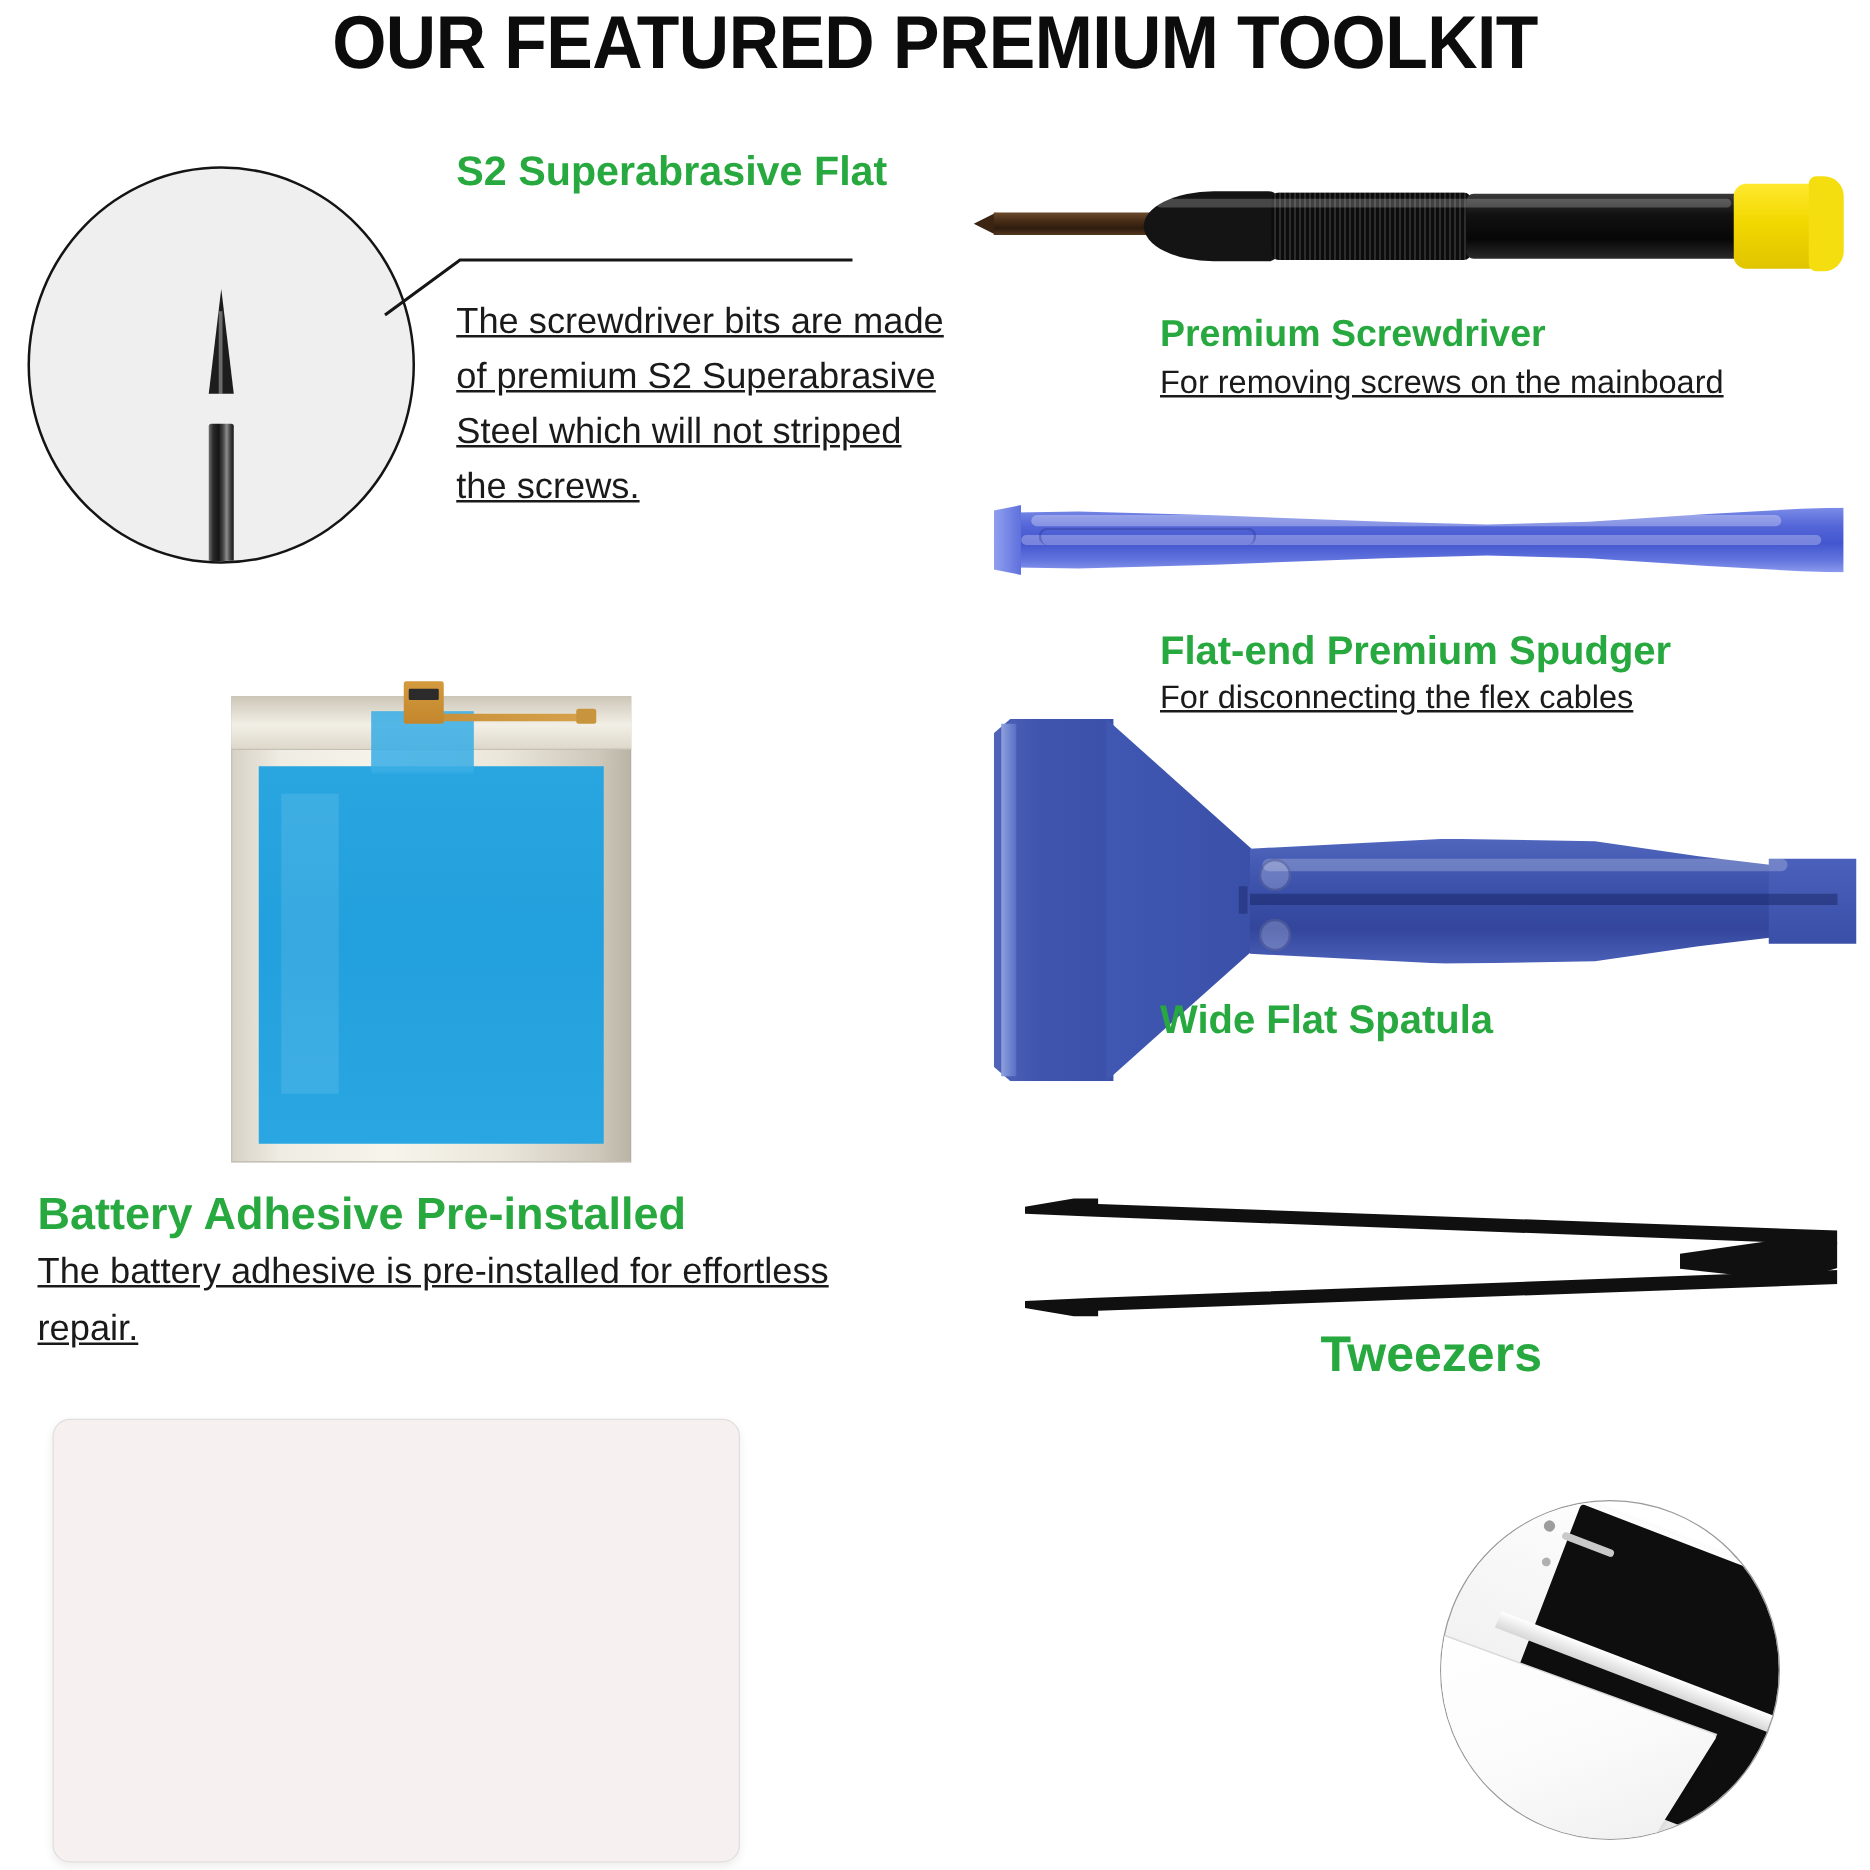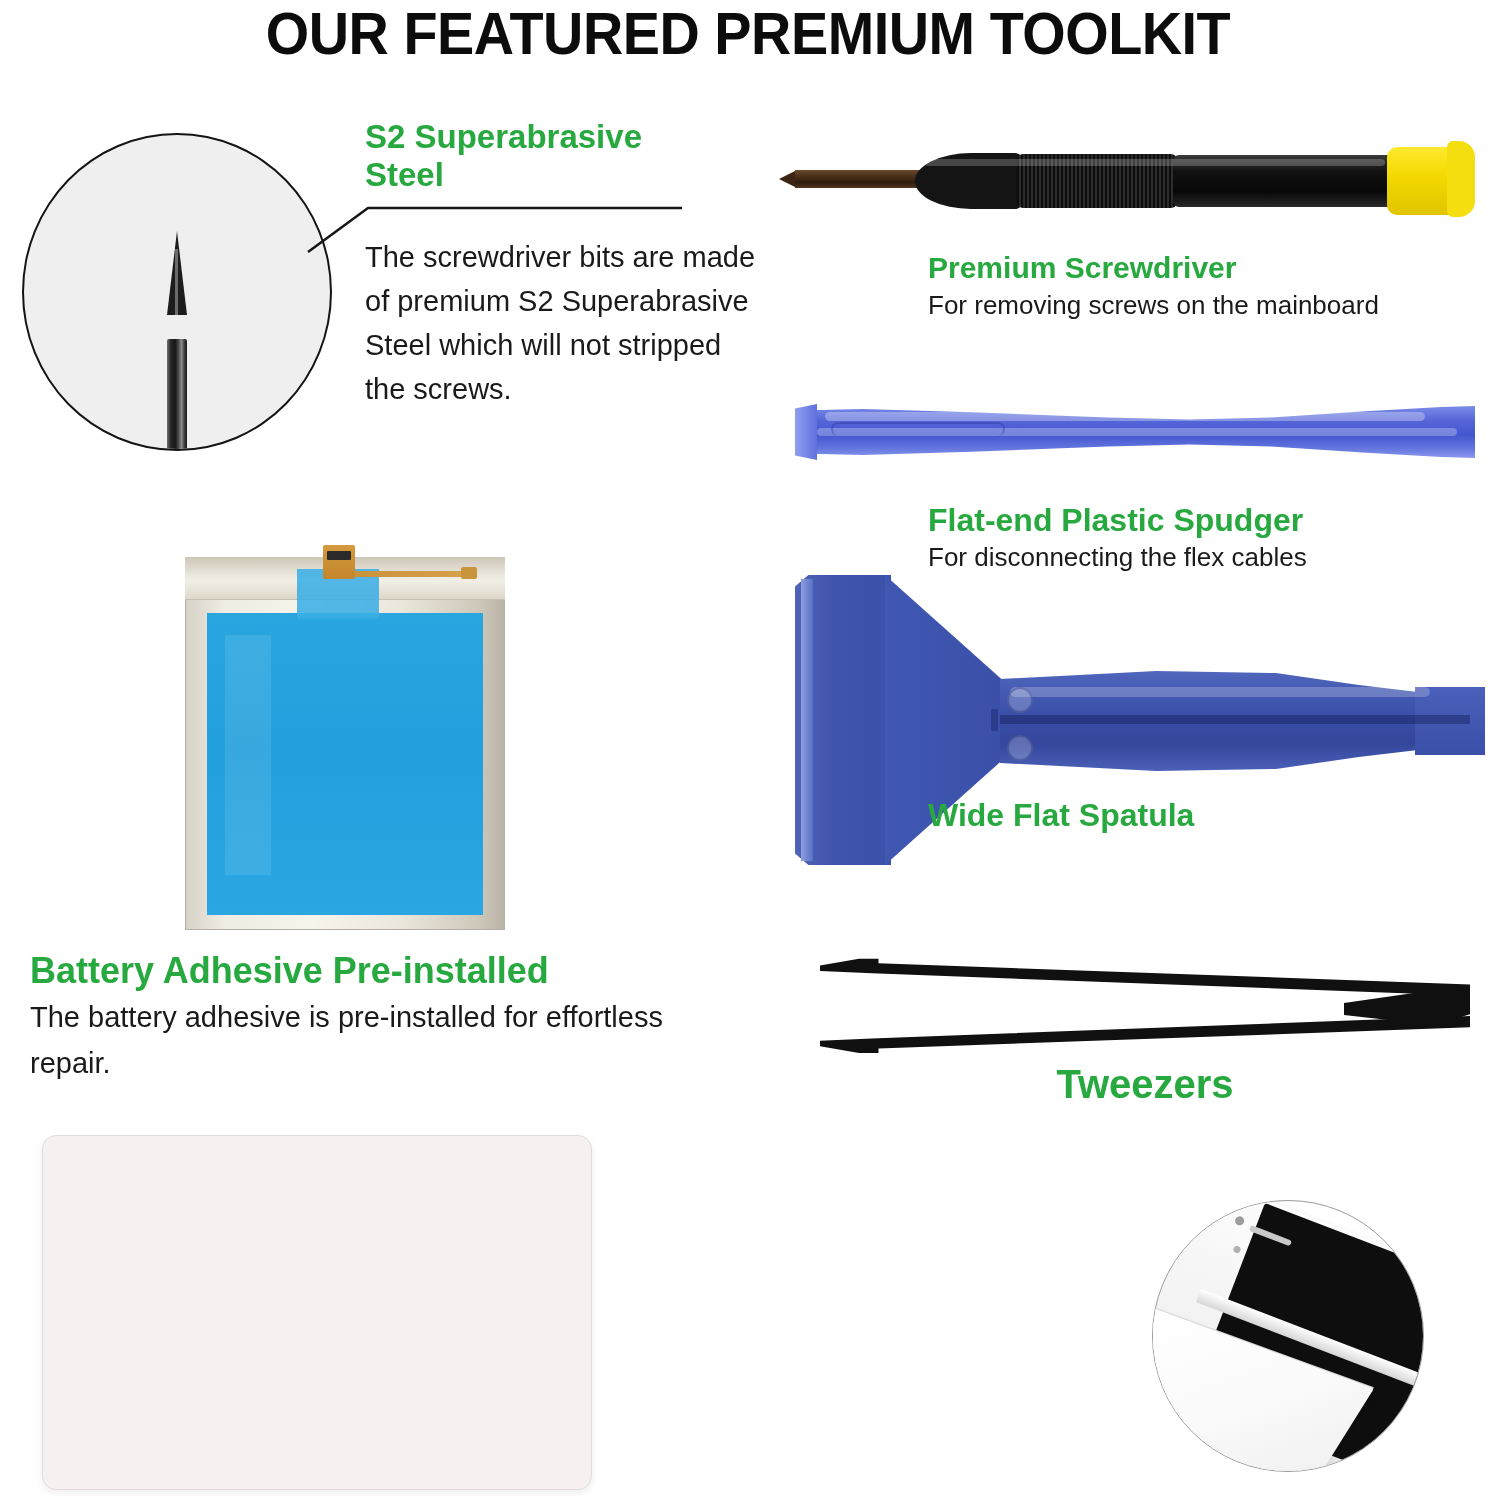--- a/index.html
+++ b/index.html
@@ -372,7 +372,7 @@
     <polyline points="18,62 78,18 392,18" fill="none" stroke="#161616" stroke-width="2.5"></polyline>
   </svg>
 
-  <div class="s2-head head-green">S2 Superabrasive Steel</div>
+  <div class="s2-head head-green">S2 Superabrasive Flat</div>
   <div class="s2-body body-black">The screwdriver bits are made of premium S2 Superabrasive Steel which will not stripped the screws.</div>
 
   <div class="sd">

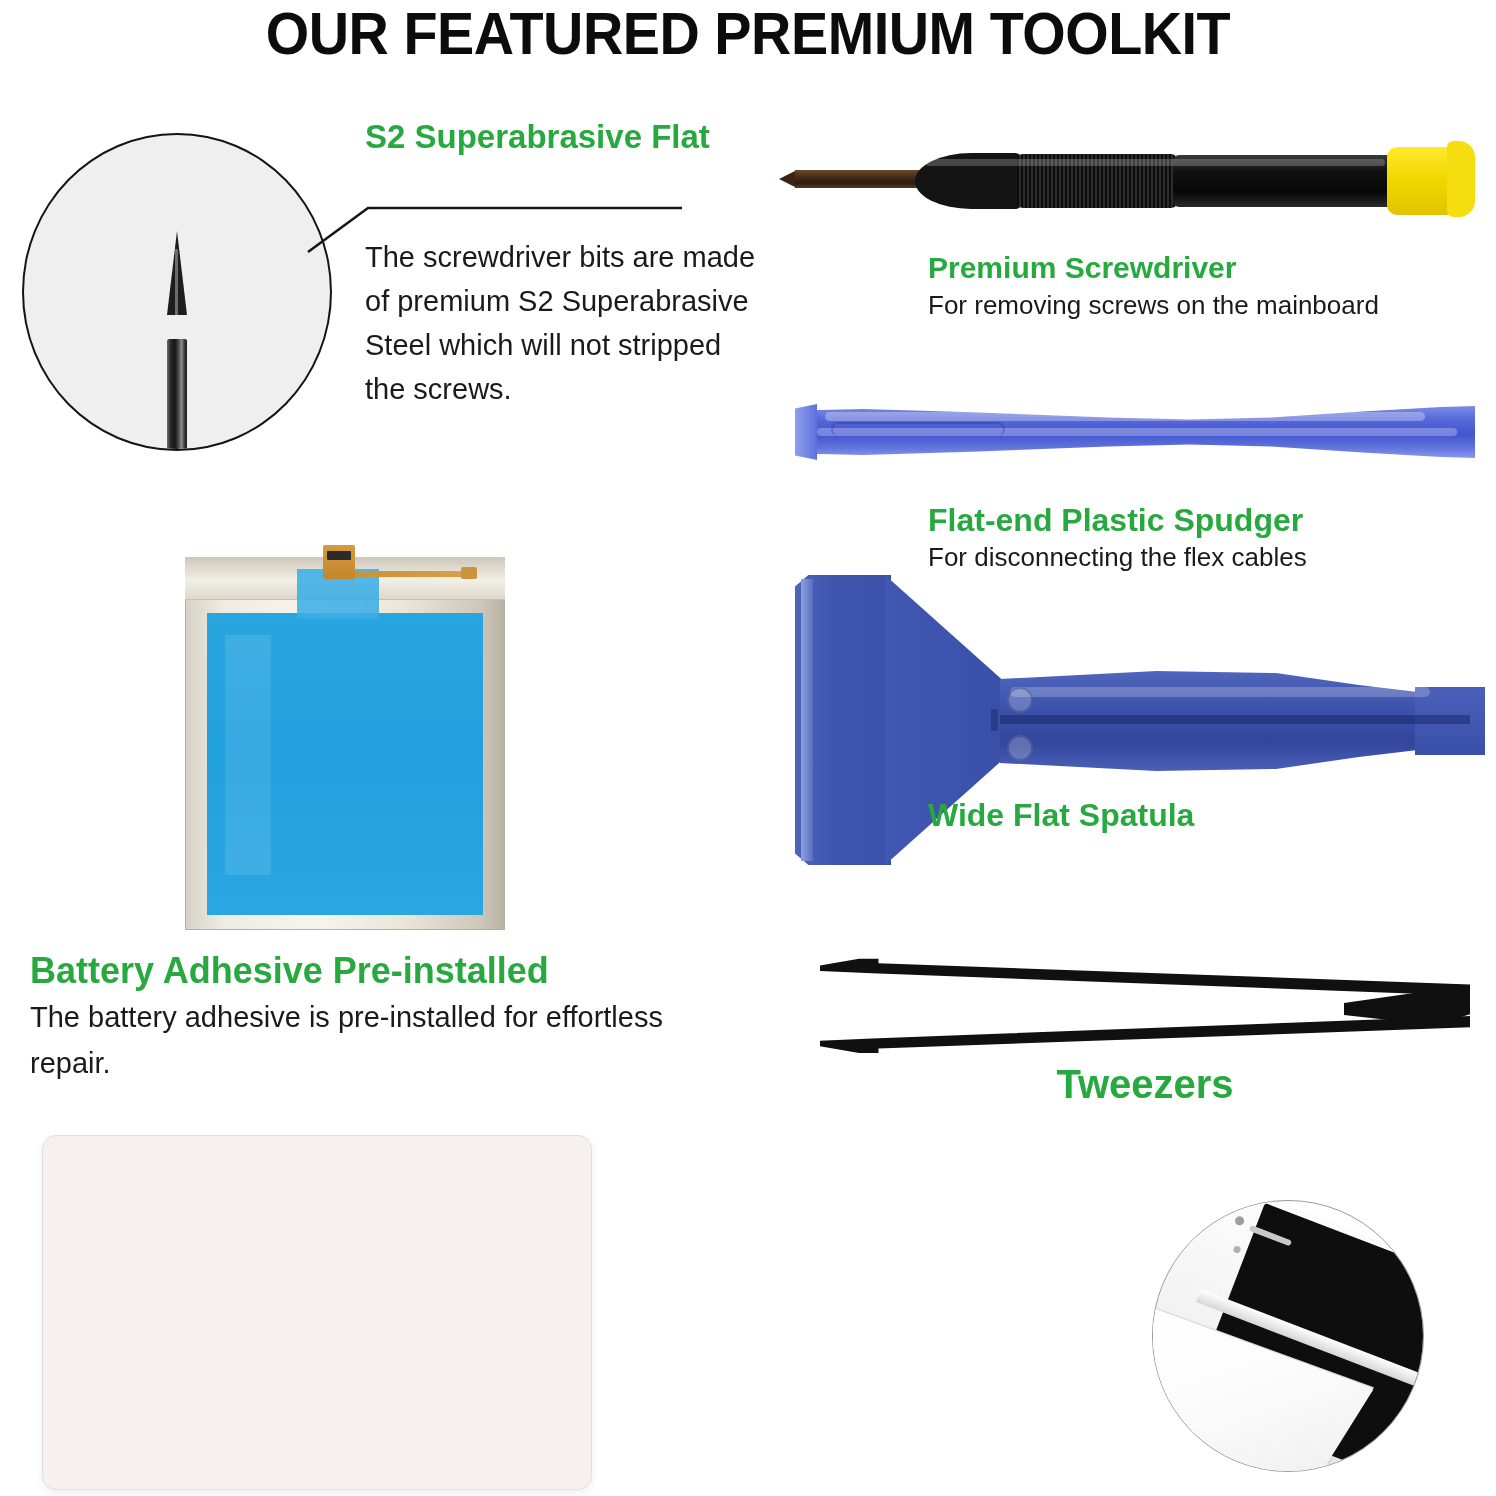--- a/index.html
+++ b/index.html
@@ -28,7 +28,7 @@
     color:#27a93f;font-weight:700;
     font-family:"Liberation Sans", sans-serif;
   }
-  .body-black{color:#1a1a1a;font-weight:400;}
+  .body-black{color:#1a1a1a;font-weight:400;text-decoration:underline;}
 
   
   .bit-circle{

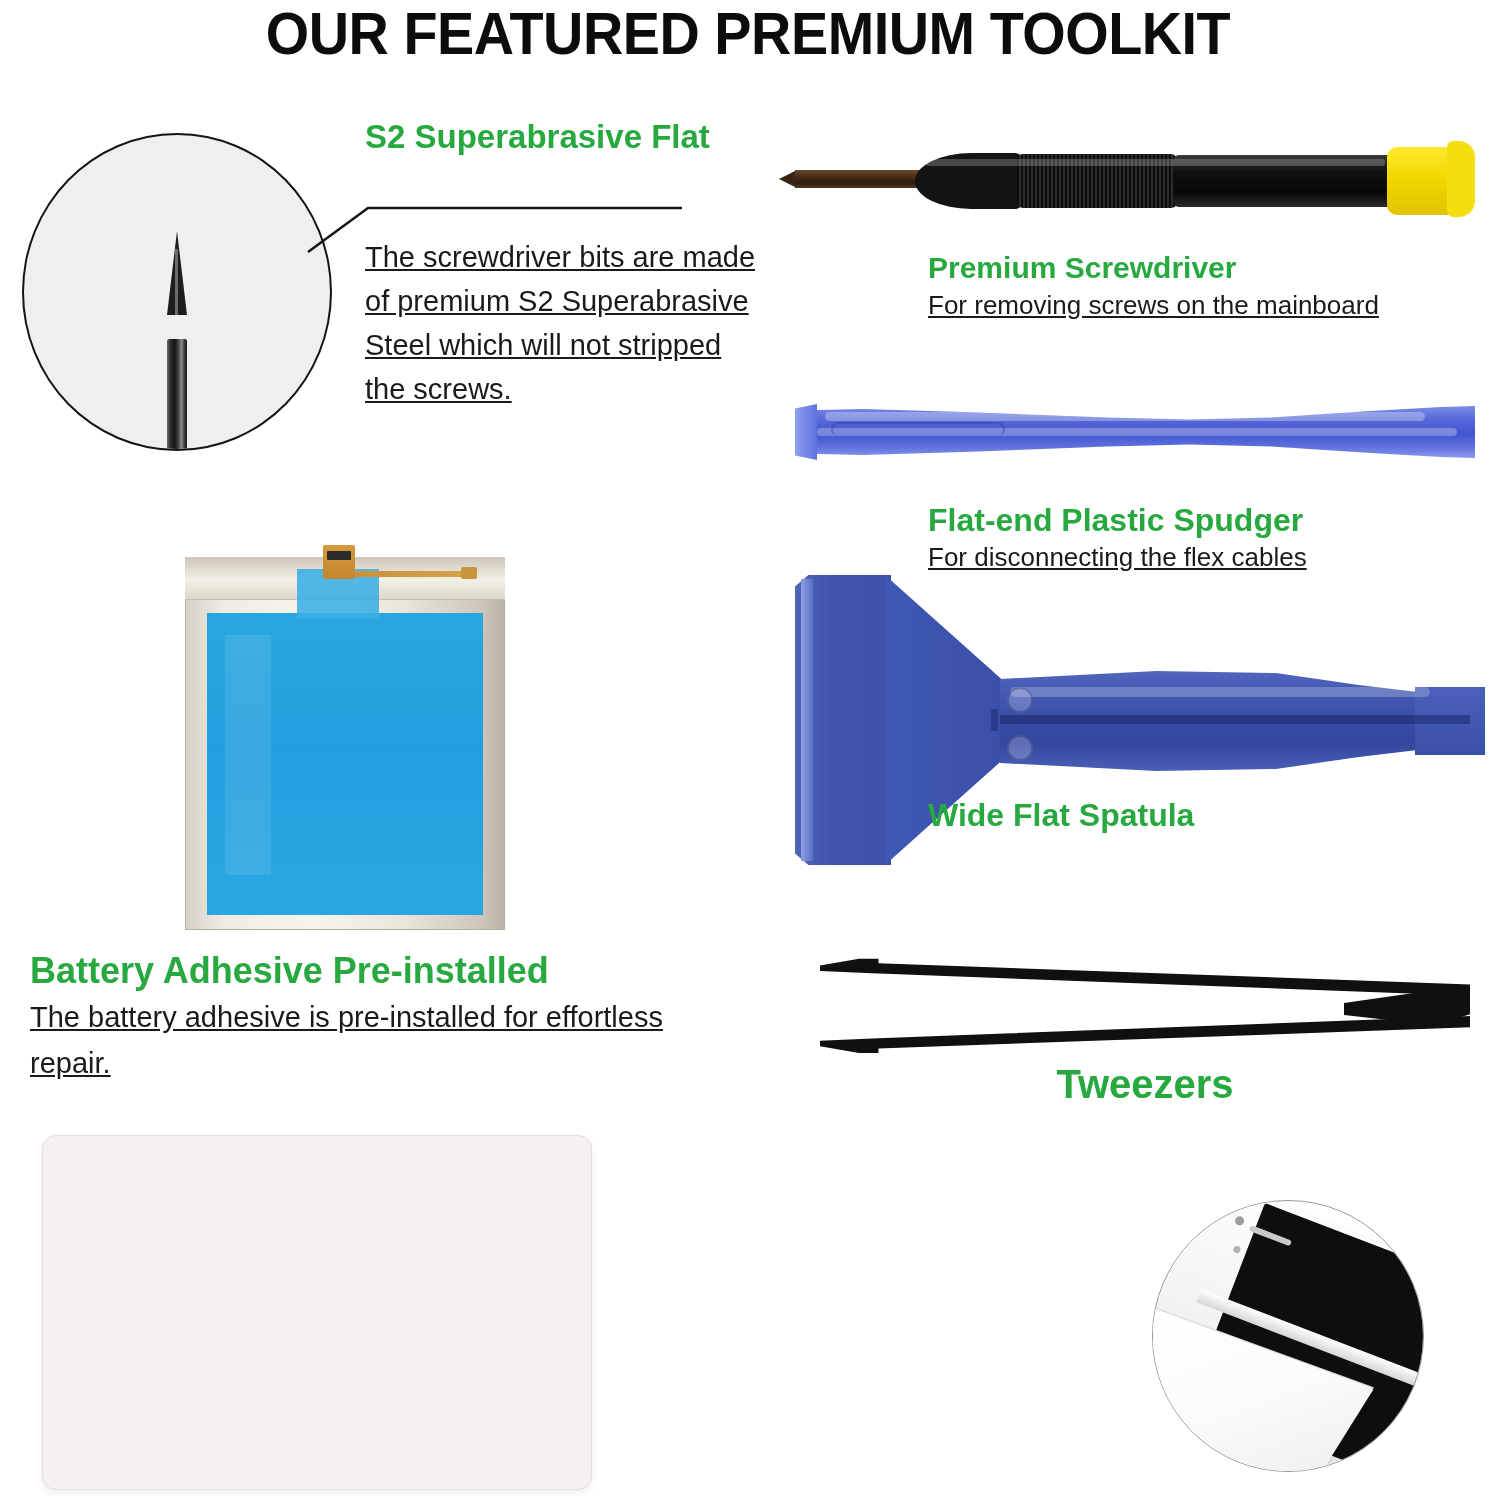--- a/index.html
+++ b/index.html
@@ -400,7 +400,7 @@
   </div>
 
   <div class="spud-txt">
-    <div class="spud-h head-green">Flat-end Plastic Spudger</div>
+    <div class="spud-h head-green">Flat-end Premium Spudger</div>
     <div class="spud-s body-black">For disconnecting the flex cables</div>
   </div>
 

